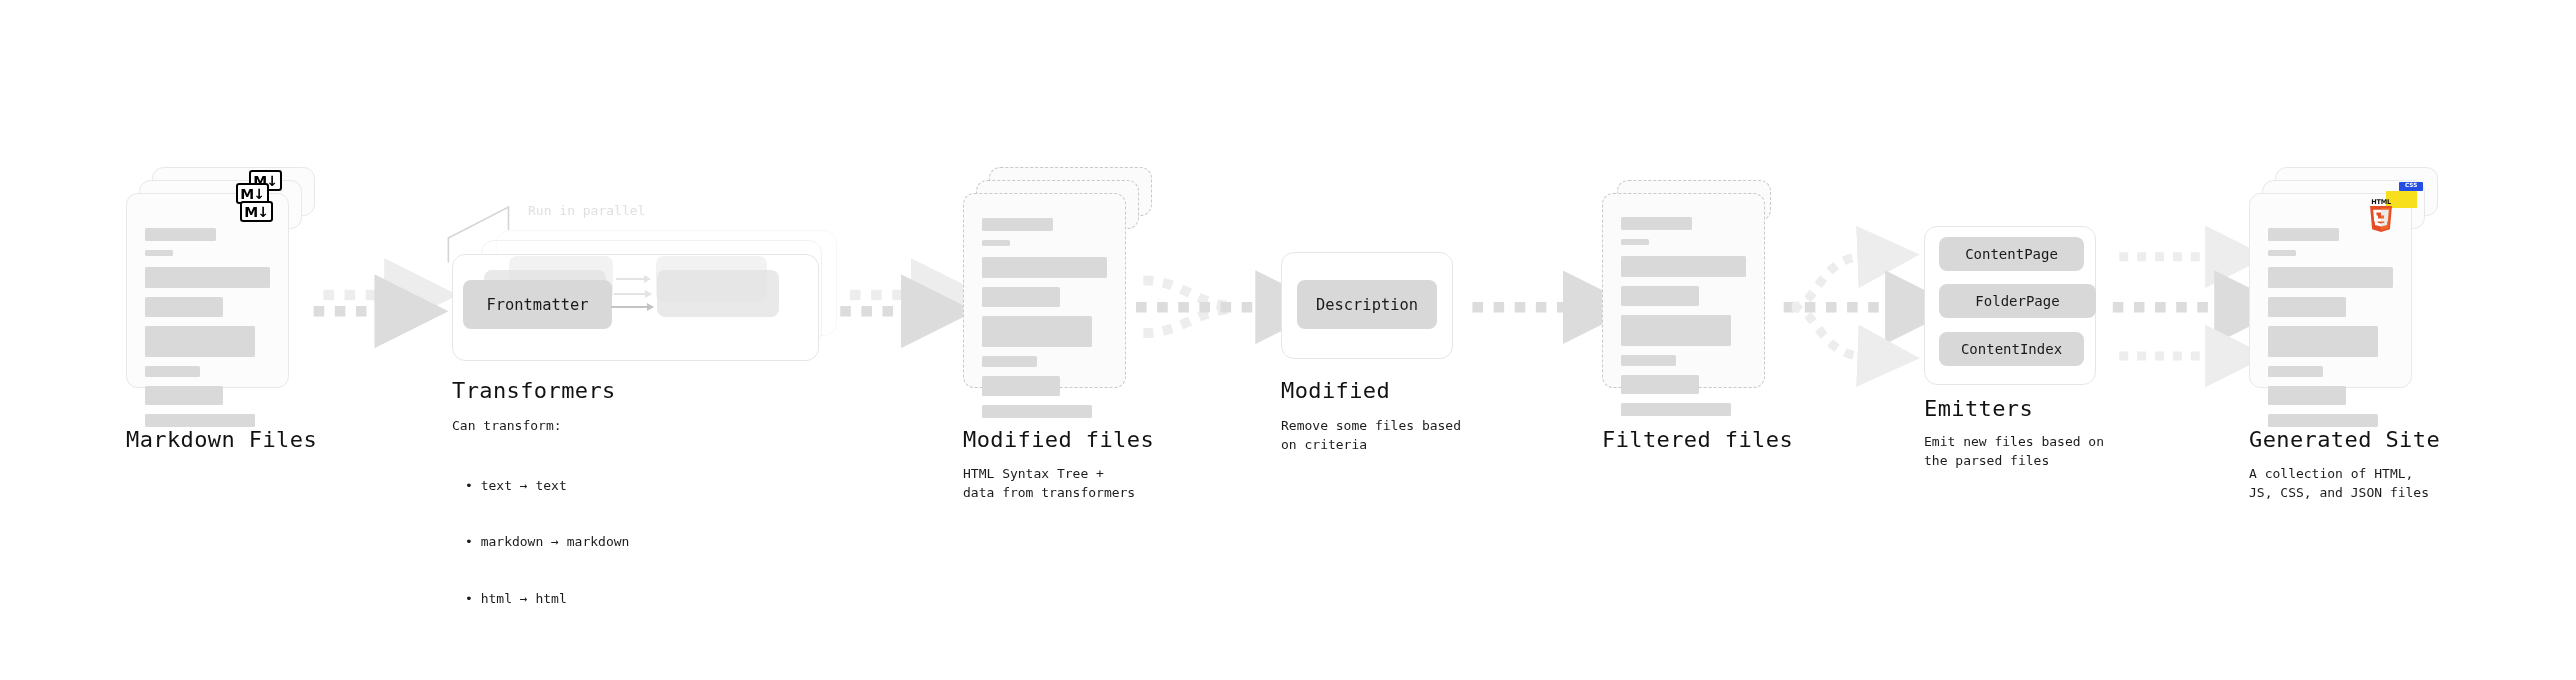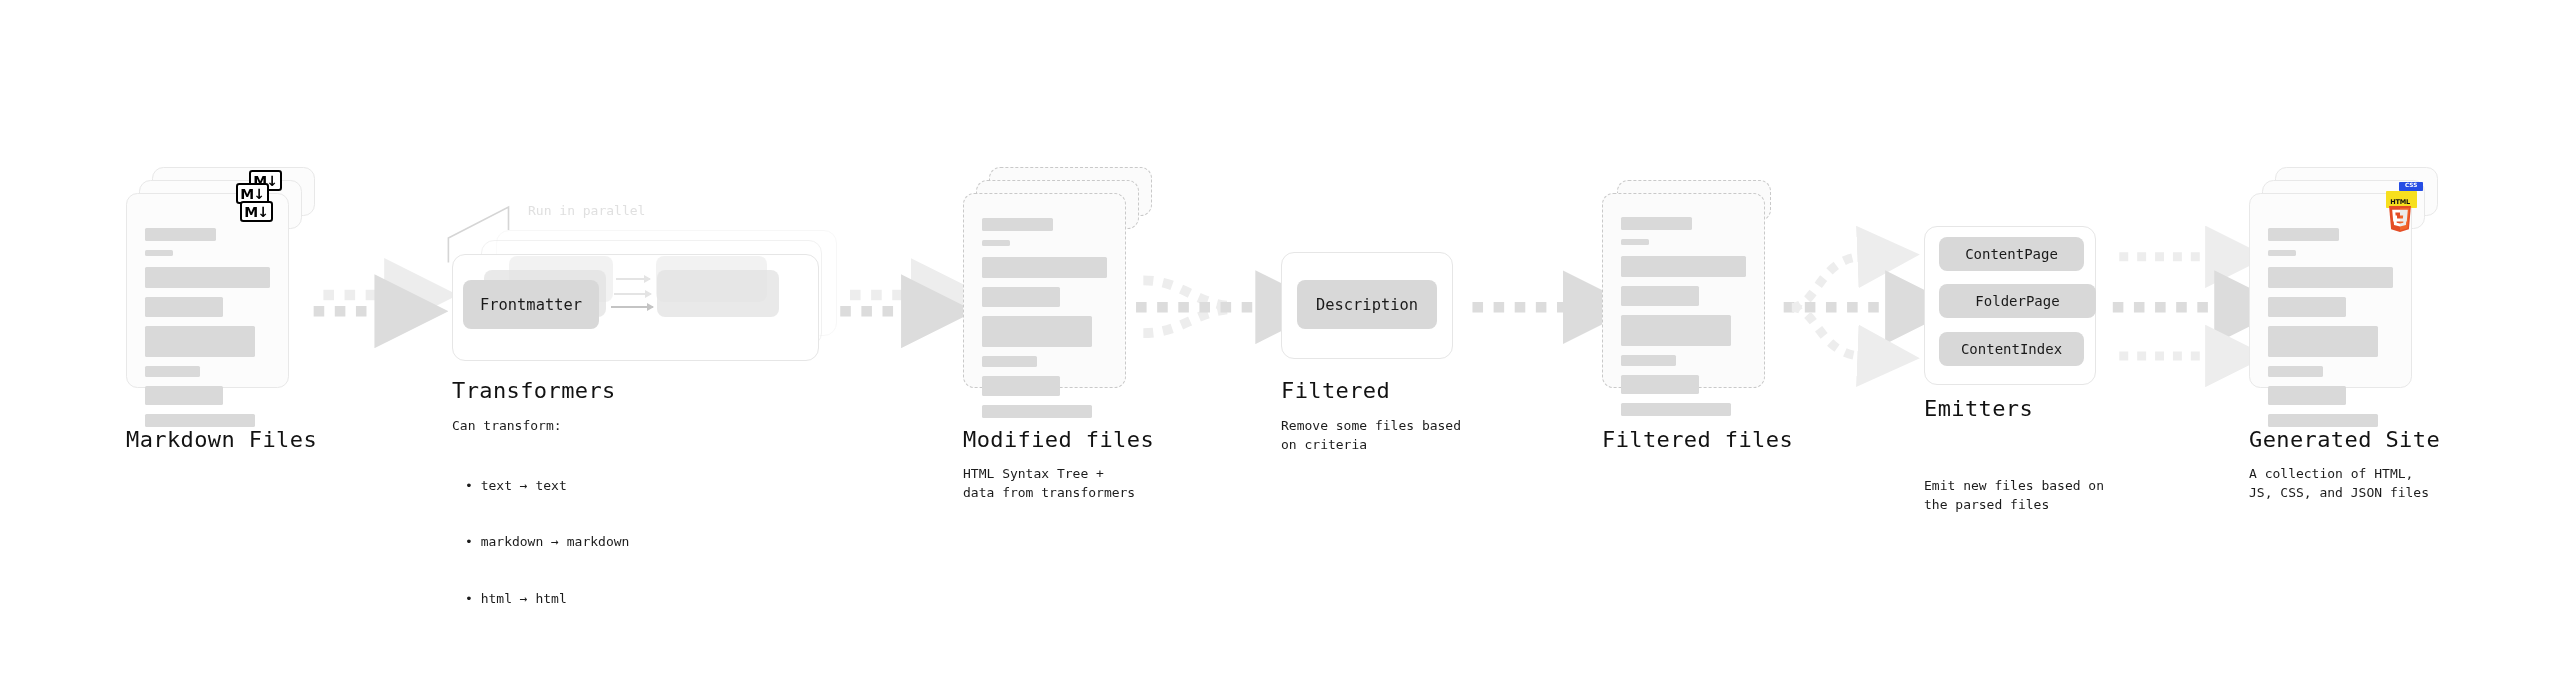--- a/index.html
+++ b/index.html
@@ -64,7 +64,6 @@
   .html5-badge {
     width: 28px; height: 34px;
     position: relative;
-    margin-left: 19px;
   }
   .html5-badge .shield {
     position: absolute; left: 0; top: 8.1px;

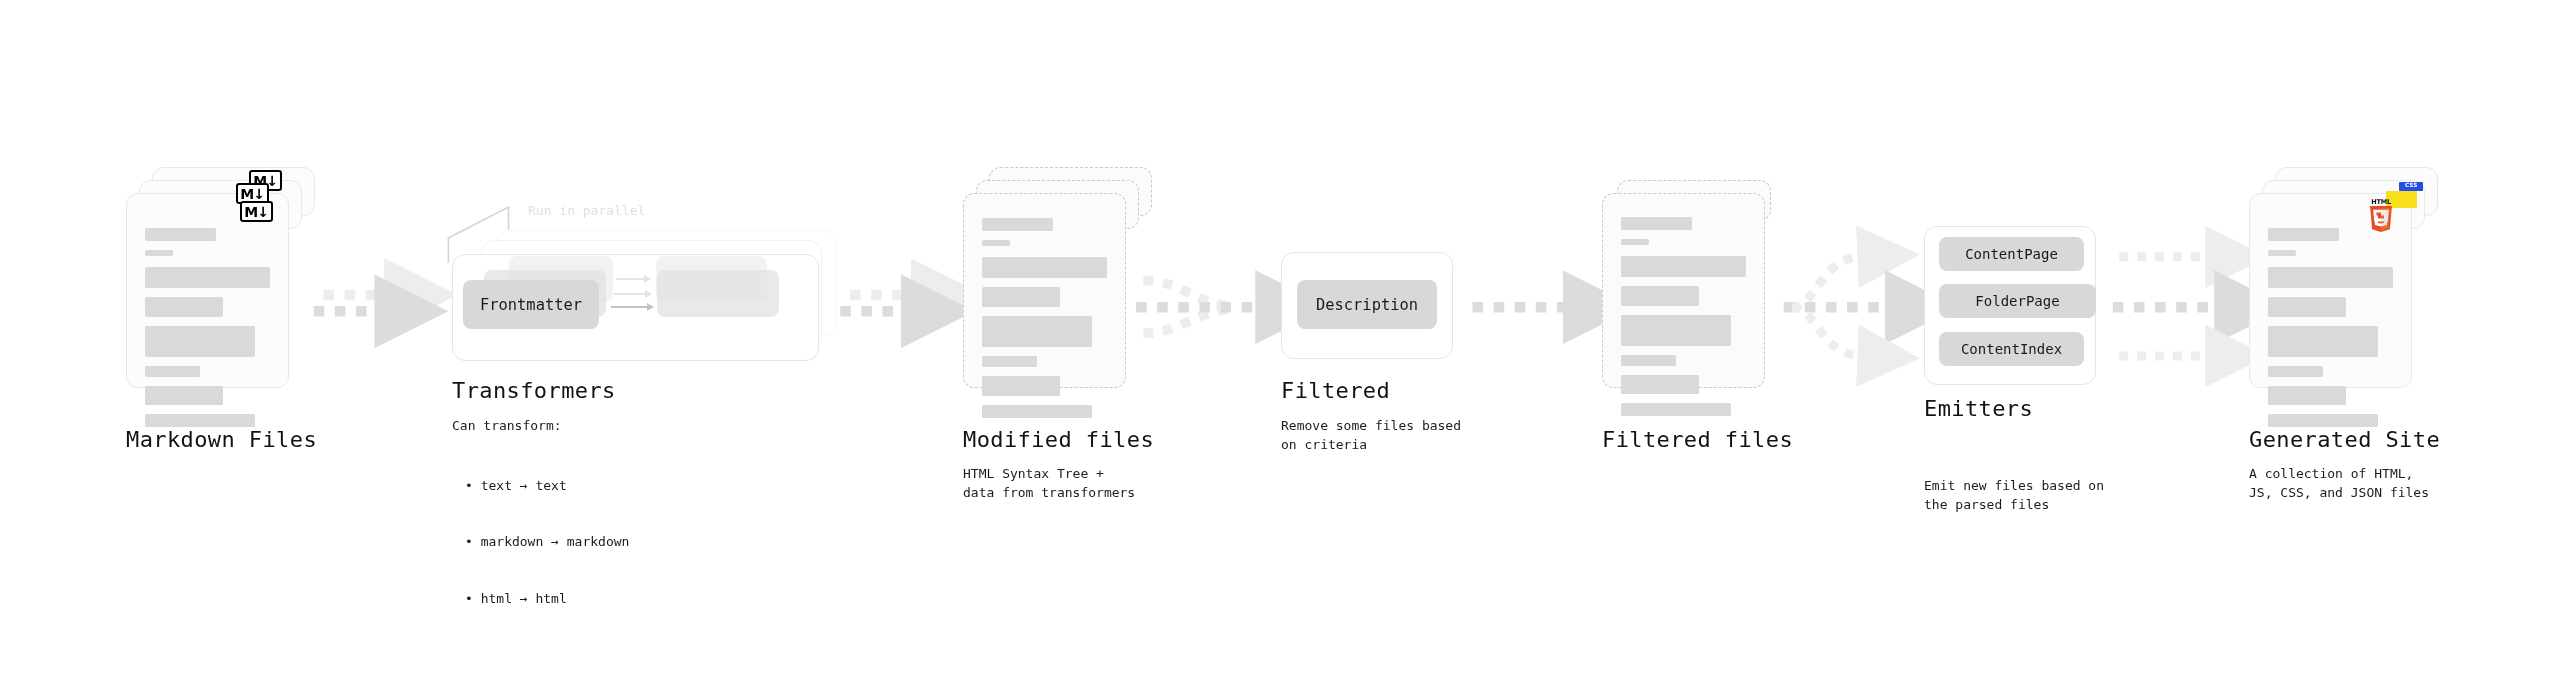--- a/index.html
+++ b/index.html
@@ -276,7 +276,7 @@
   <div class="pill ghost-b" style="left:657px; top:270px; width:122px; height:47px;"></div>
   <div class="mini-arrow faint" style="left:614px; top:293px; width:37px;"></div>
 
-  <div class="pill" style="left:463px; top:280px; width:136px; height:49px;">Frontmatter</div>
+  <div class="pill" style="left:463px; top:280px; width:149px; height:49px;">Frontmatter</div>
   <div class="mini-arrow" style="left:611px; top:306px; width:42px;"></div>
 
   <div class="title" style="left:452px; top:378px;">Transformers</div>

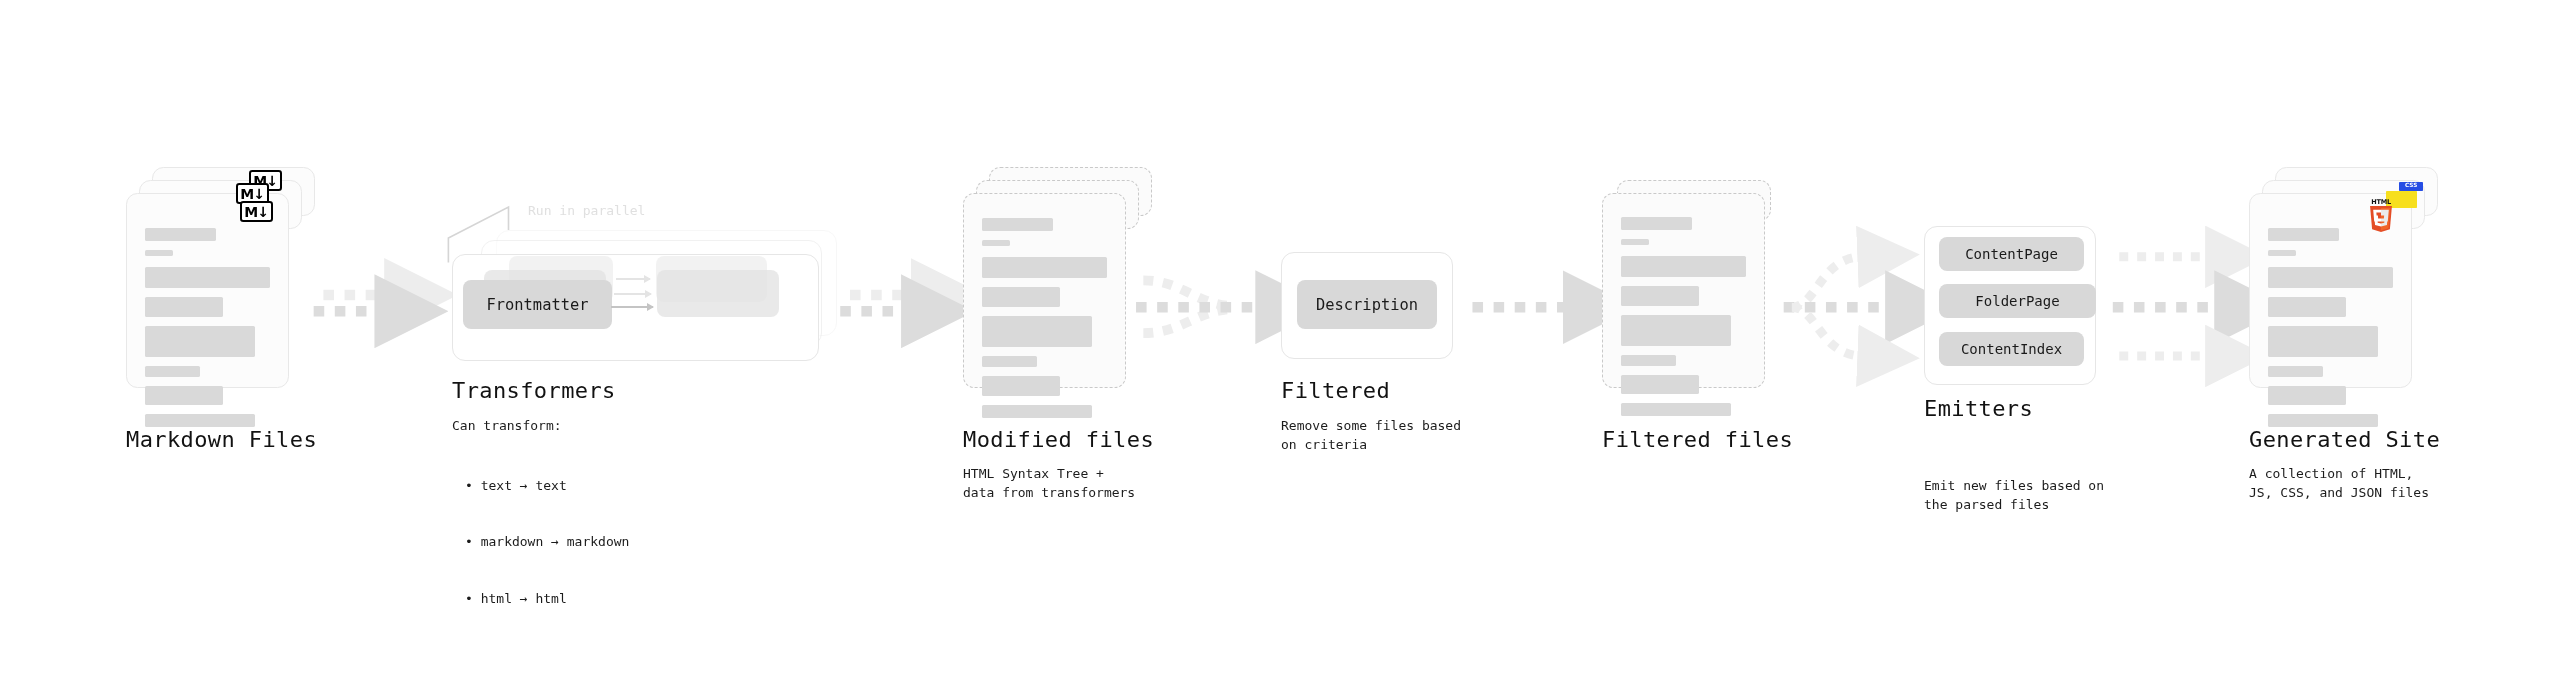--- a/index.html
+++ b/index.html
@@ -311,7 +311,7 @@
   <div class="groupbox" style="left:1281px; top:252px; width:172px; height:107px;"></div>
   <div class="pill" style="left:1297px; top:280px; width:140px; height:49px;">Description</div>
 
-  <div class="title" style="left:1281px; top:378px;">Filtered</div>
+  <div class="title" style="left:1281px; top:378px;">Modified</div>
   <div class="subtitle" style="left:1281px; top:417px;">Remove some files based
 on criteria</div>
 

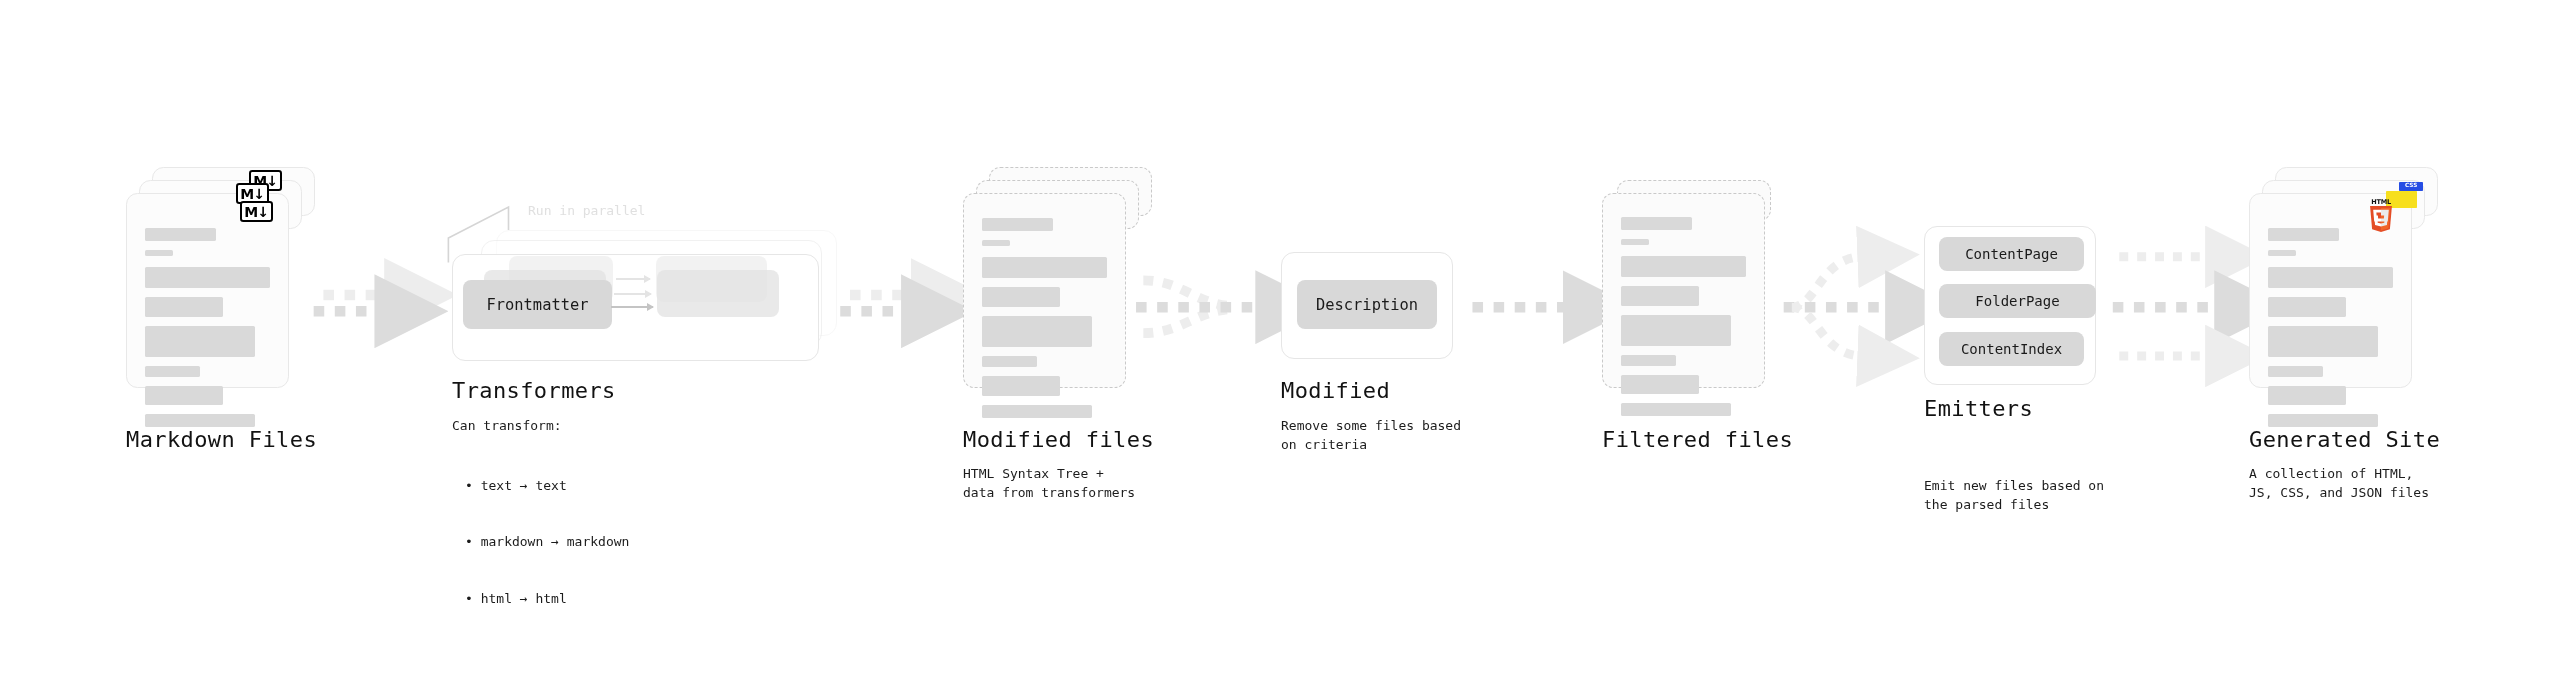--- a/index.html
+++ b/index.html
@@ -339,7 +339,7 @@
   <div class="pill" style="left:1939px; top:332px; width:145px; height:34px; font-size:14px;">ContentIndex</div>
 
   <div class="title" style="left:1924px; top:396px;">Emitters</div>
-  <div class="subtitle" style="left:1924px; top:433px;margin-top:44px;">Emit new files based on
+  <div class="subtitle" style="left:1924px; top:433px;">Emit new files based on
 the parsed files</div>
 
   <div class="card-stack" style="left:2249px; top:167px; width:211px; height:244px;">

